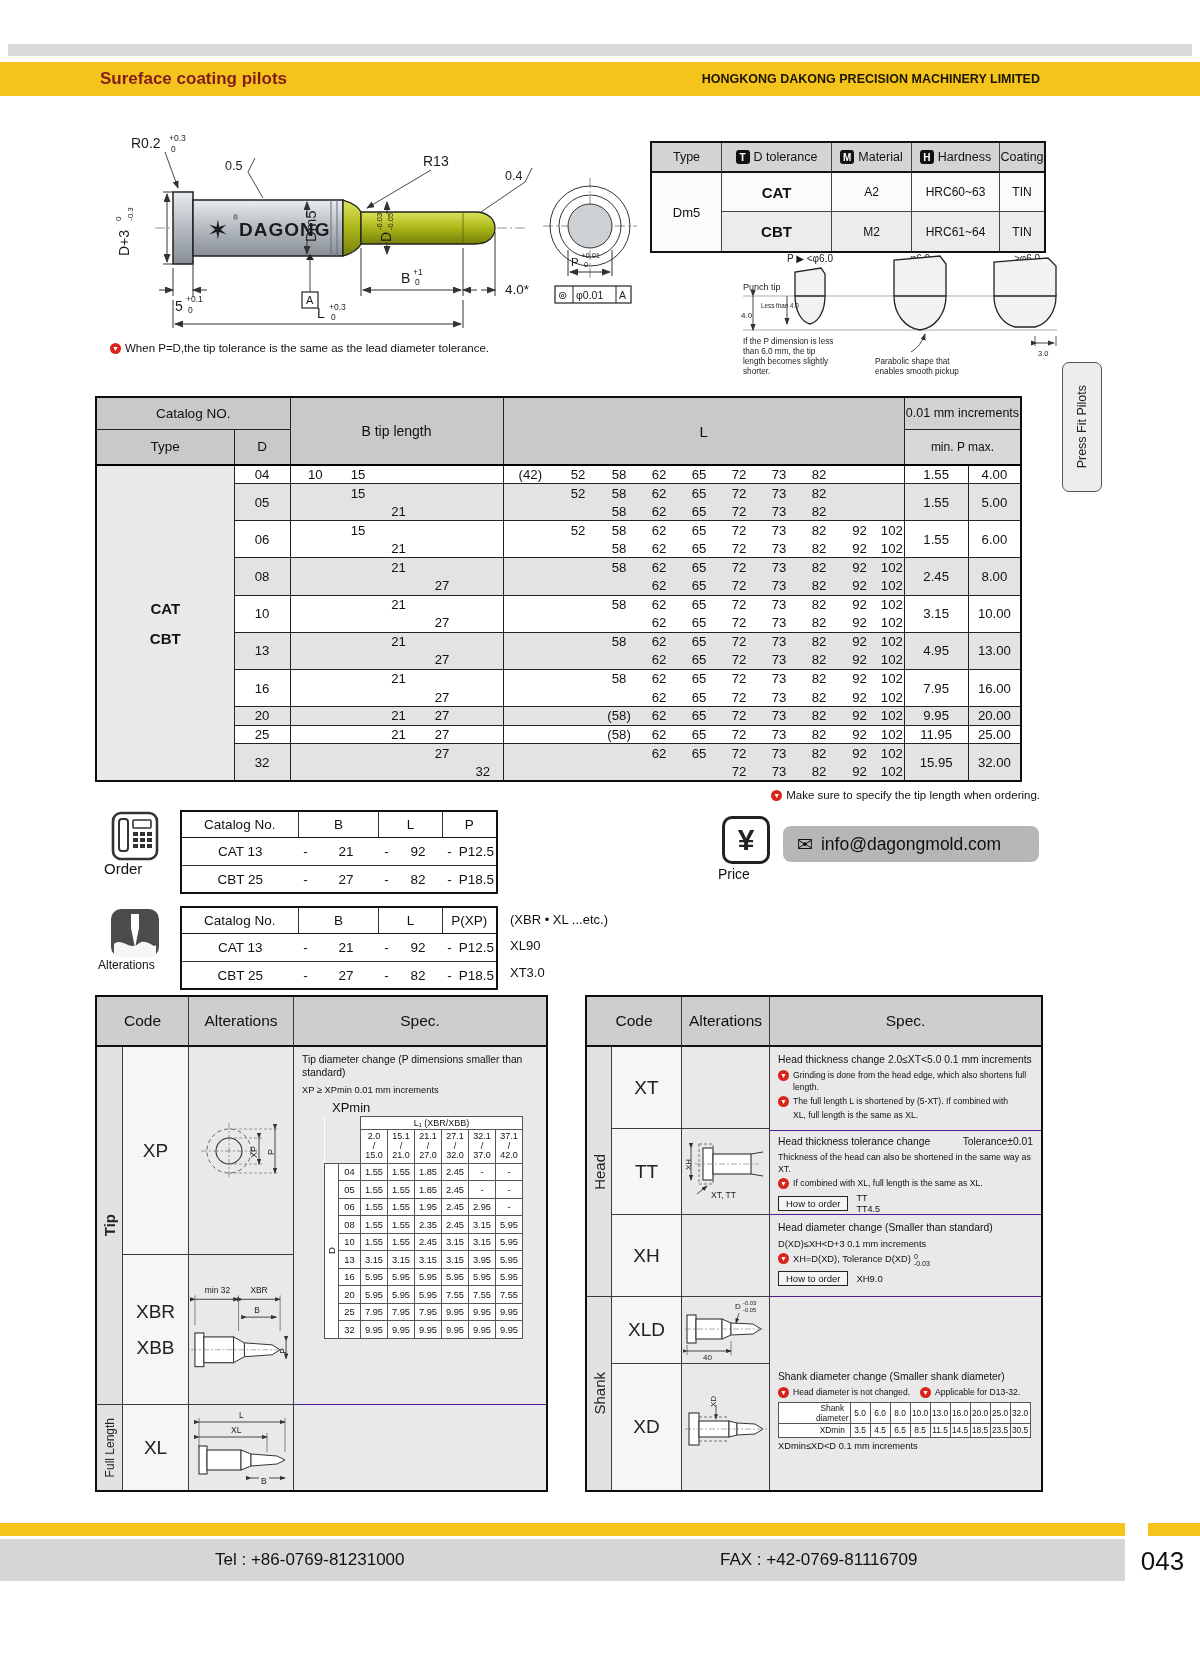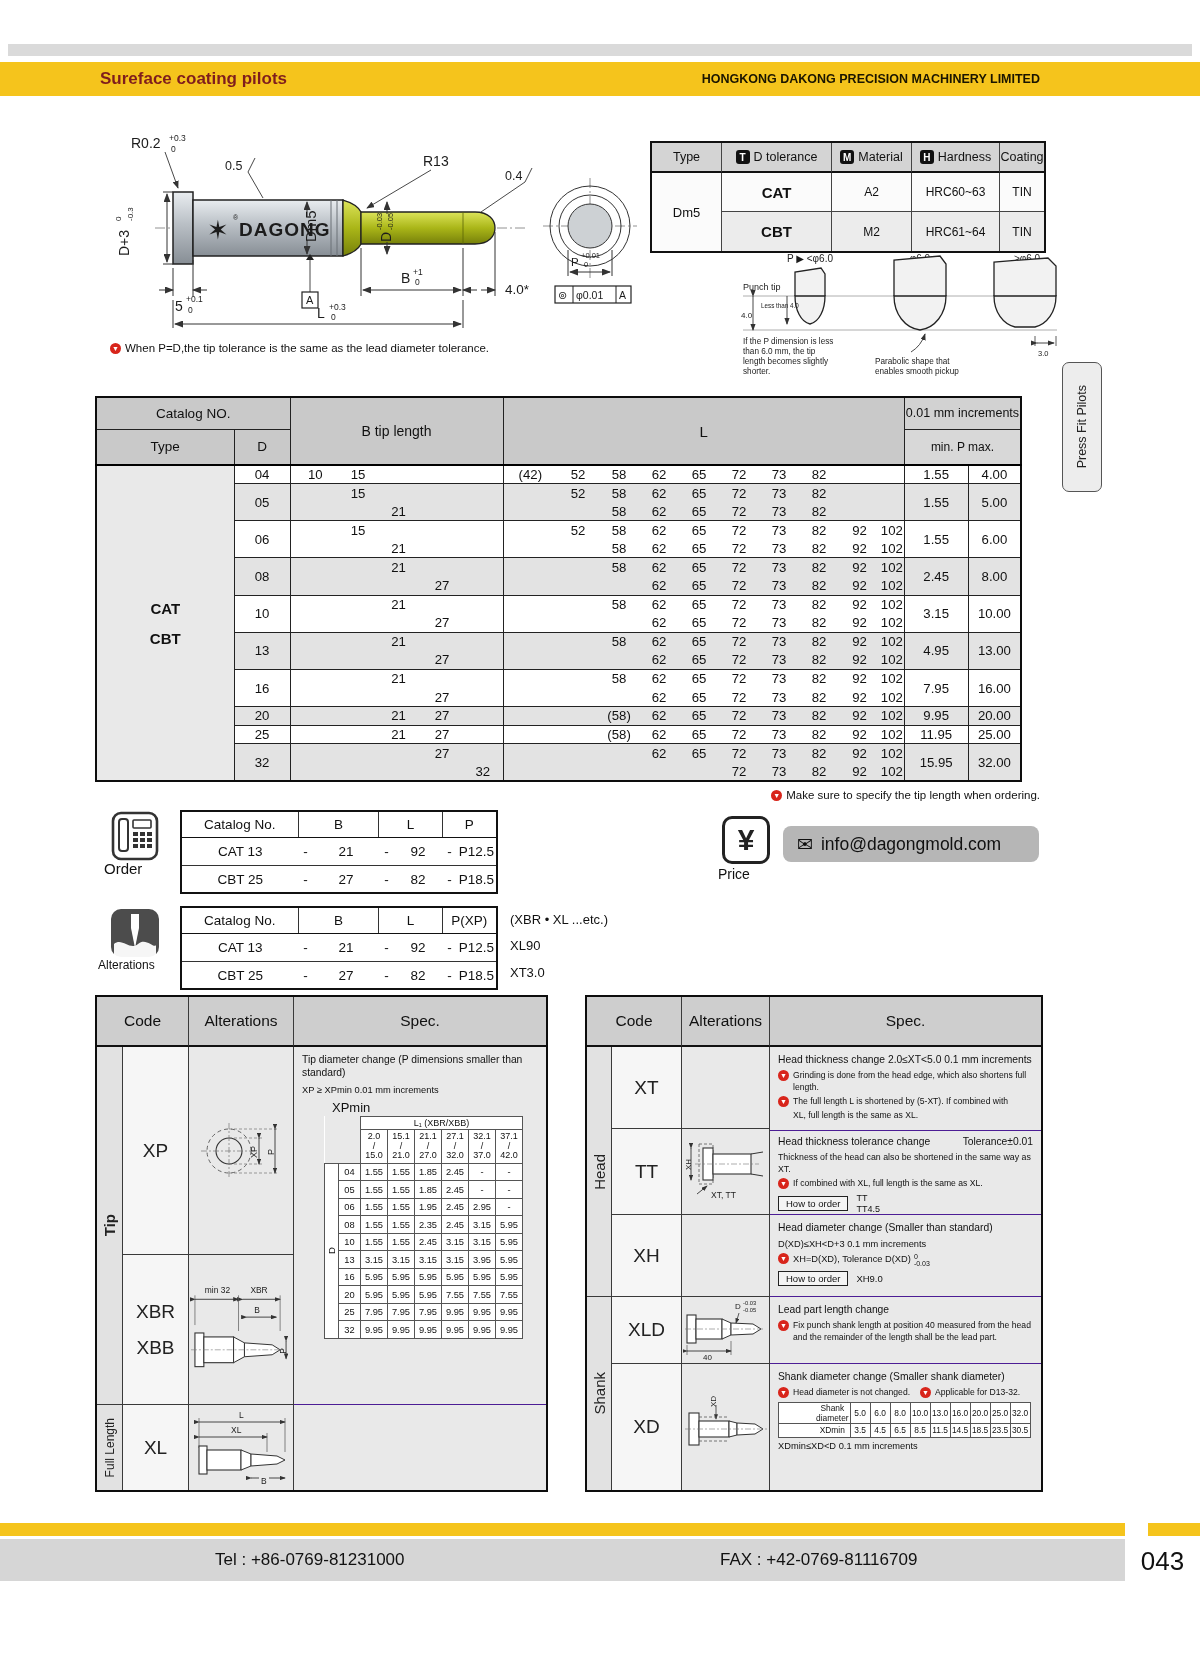--- a/index.html
+++ b/index.html
@@ -1153,13 +1153,6 @@
         <span style="font-size:9.5px;">XH9.0</span>
       </div>
     </div>
-    <div class="cell specc" style="left:183px;top:300px;width:271px;height:67px;border-right:none;" data-name="xld-spec-cell">
-      <div class="sl title">Lead part length change</div>
-      <div class="sl warn" style="font-size:8.6px;">
-          <span class="wi" data-name="warning-icon">▼</span>
-          <span>Fix punch shank length at position 40 measured from the head and the remainder of the length shall be the lead part.</span>
-        </div>
-    </div>
     <div class="cell specc" style="left:183px;top:367px;width:271px;height:126px;border-right:none;border-bottom:none;" data-name="xd-spec-cell">
       <div class="sl title">Shank diameter change (Smaller shank diameter)</div>
       <div class="sl warn" style="font-size:8.6px;">

